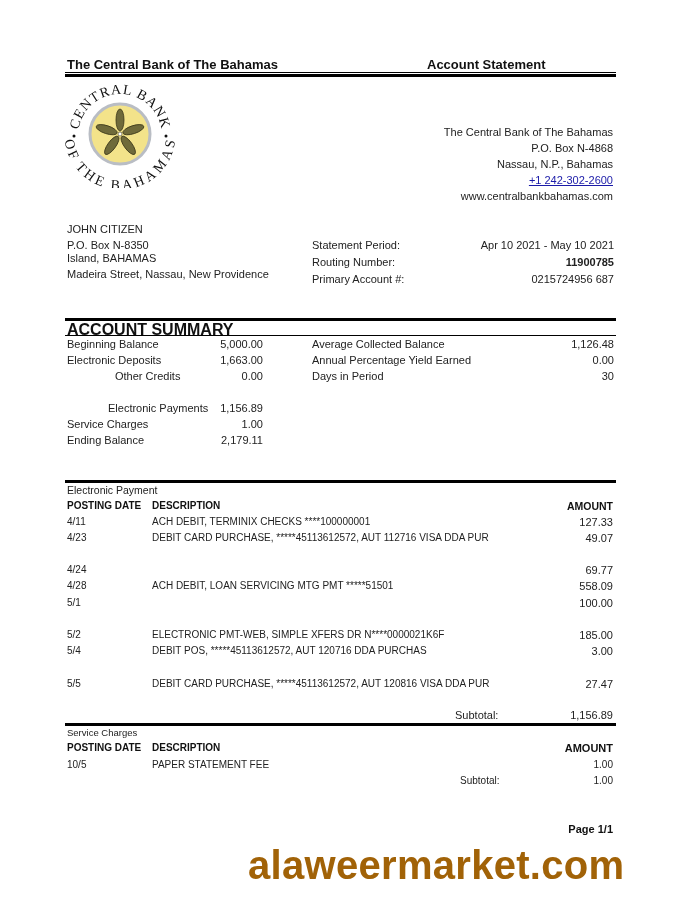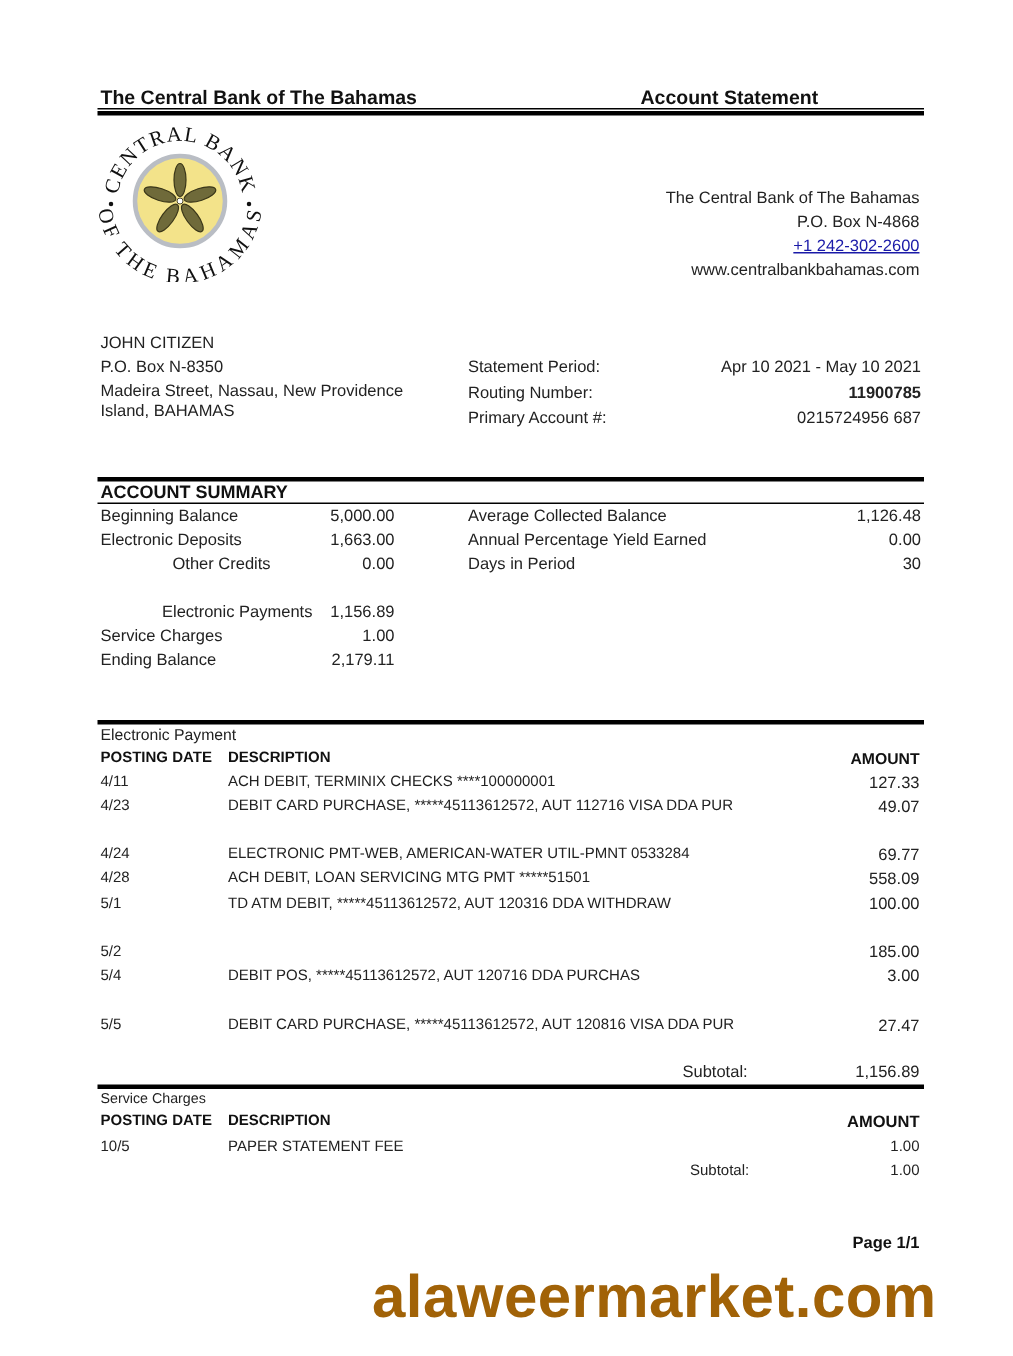--- a/index.html
+++ b/index.html
@@ -58,6 +58,7 @@
 <div class="abs" style="right:62px;top:124px;width:260px;">
   <div class="txt r">The Central Bank of The Bahamas</div>
   <div class="txt r">P.O. Box N-4868</div>
+  <div class="txt r">Nassau, N.P., Bahamas</div>
   <div class="txt r"><span class="link">+1 242-302-2600</span></div>
   <div class="txt r">www.centralbankbahamas.com</div>
 </div>

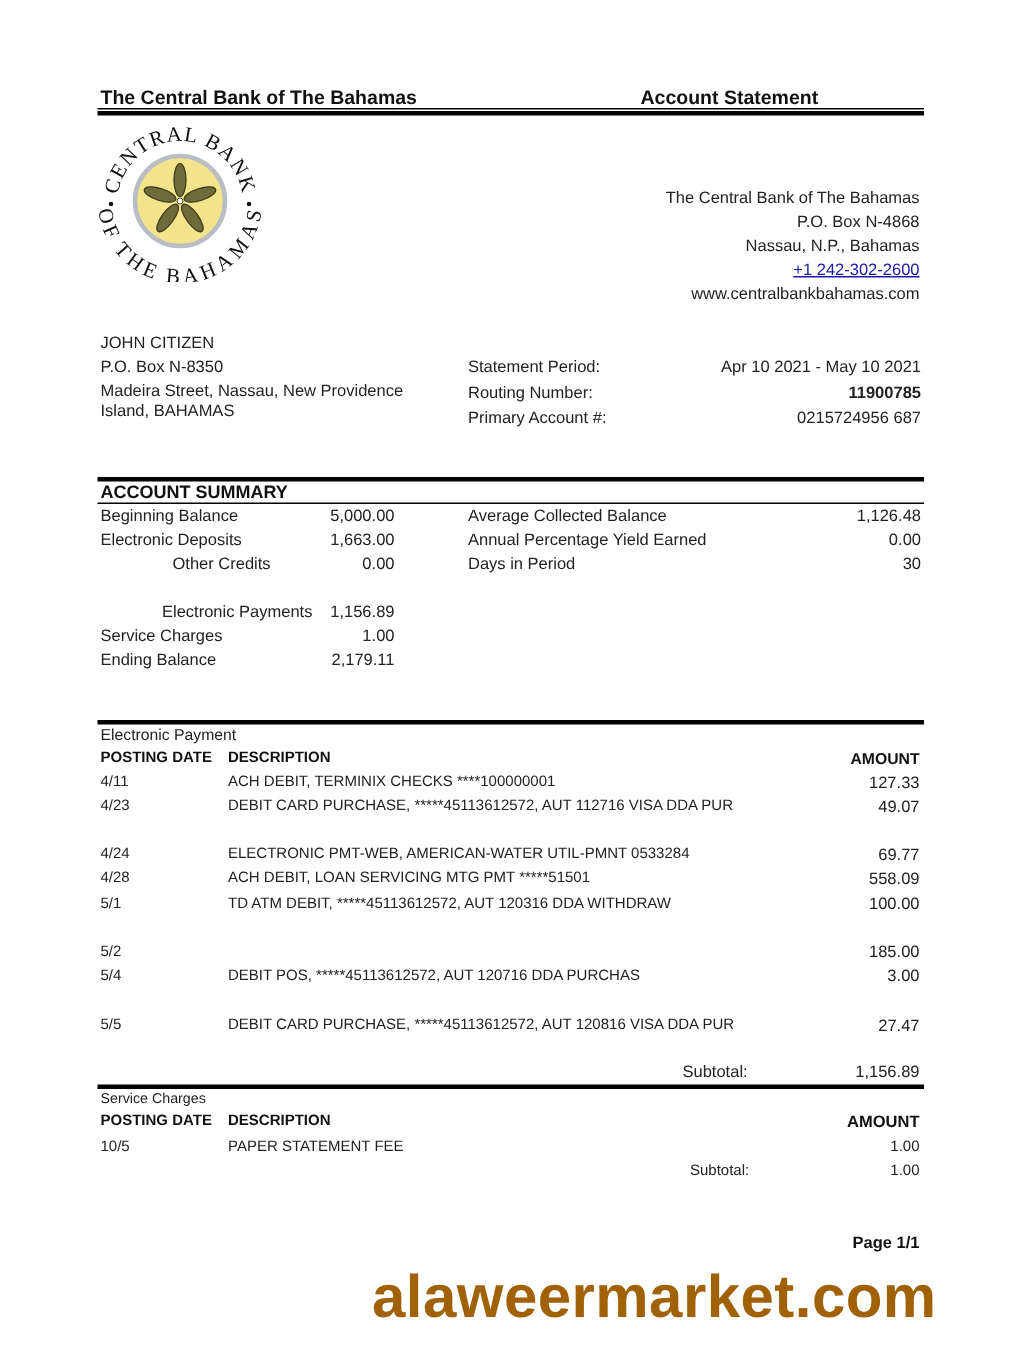--- a/index.html
+++ b/index.html
@@ -66,8 +66,8 @@
 <div class="abs" style="left:67px;top:221px;">
   <div class="txt">JOHN CITIZEN</div>
   <div class="txt">P.O. Box N-8350</div>
+  <div class="txt" style="margin-top:-3px;">Island, BAHAMAS</div>
   <div class="txt">Madeira Street, Nassau, New Providence</div>
-  <div class="txt" style="margin-top:-3px;">Island, BAHAMAS</div>
 </div>
 
 <div class="abs" style="left:312px;top:237px;width:302px;">

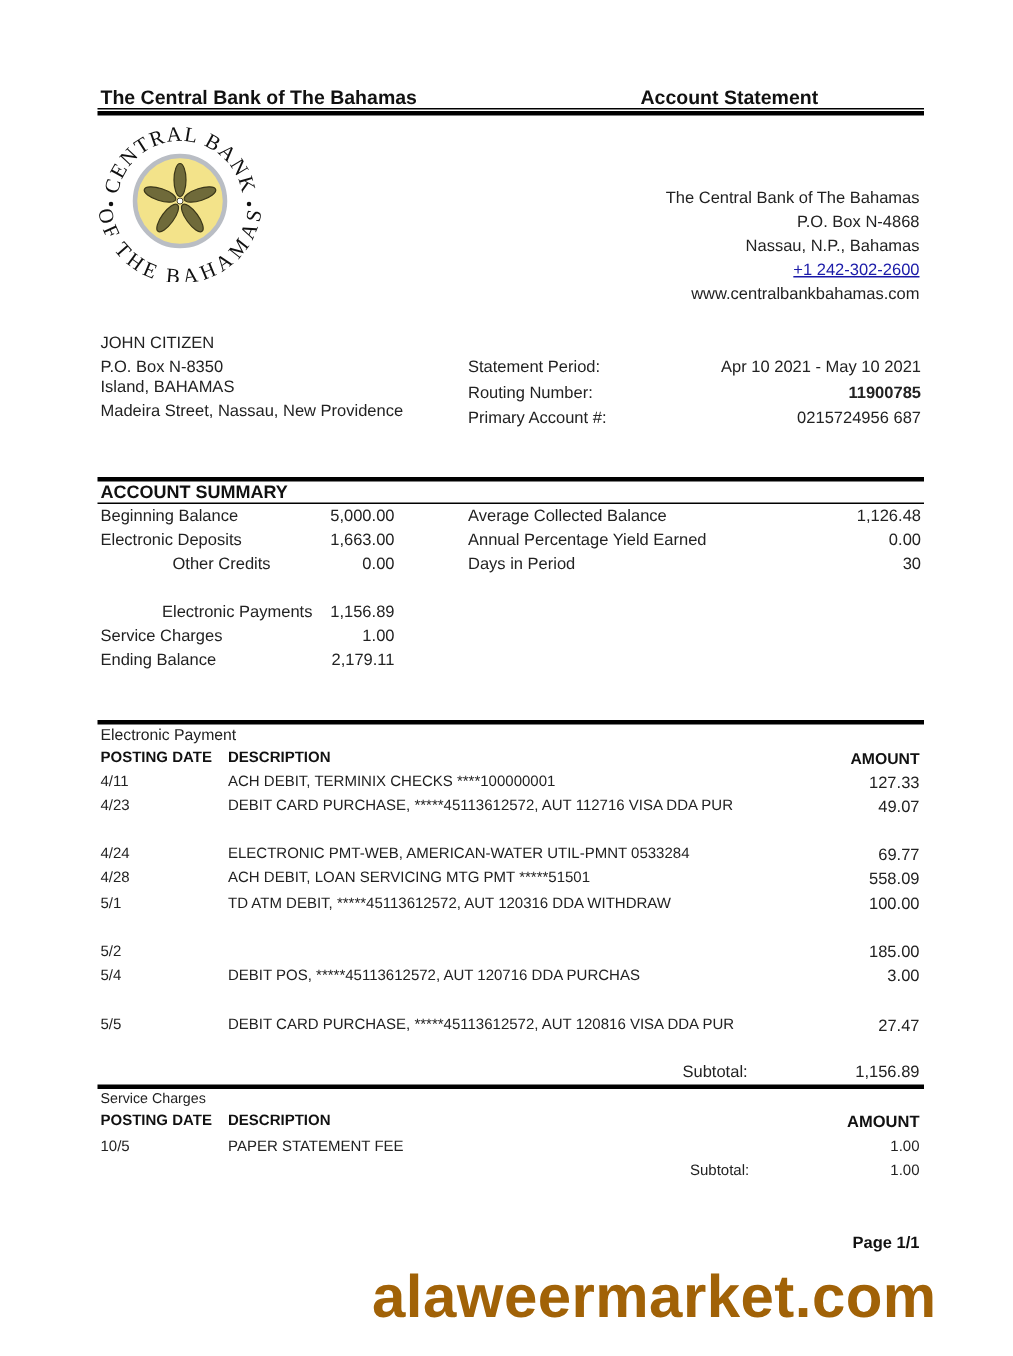--- a/index.html
+++ b/index.html
@@ -13,7 +13,7 @@
   .r { text-align:right; }
   .bold { font-weight:bold; }
   .link { color:#1a1aa8; text-decoration:underline; }
-  .sum-title { font-weight:bold; font-size:12px; color:#111; }
+  .sum-title { font-weight:bold; font-size:16px; color:#111; }
   .th { font-weight:bold; font-size:10px; color:#111; }
   .row { position:absolute; left:65px; width:551px; height:16px; }
   .row .date { position:absolute; left:2px; top:0; font-size:10px; line-height:16px; }

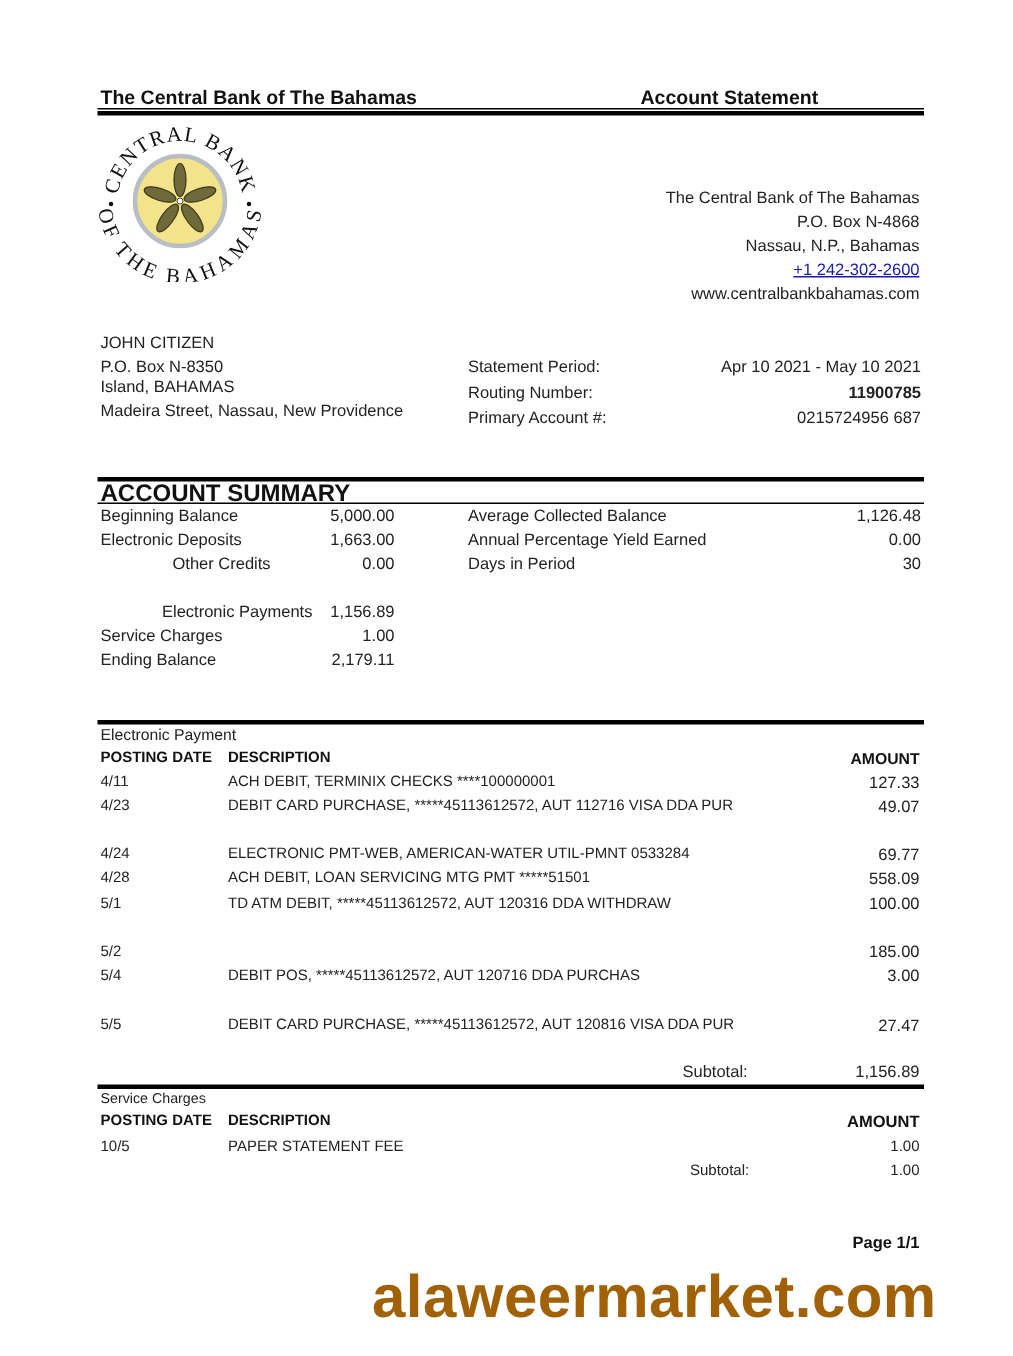--- a/index.html
+++ b/index.html
@@ -152,7 +152,6 @@
 </div>
 <div class="row" style="top:562px;">
   <span class="date">4/24</span>
-  <span class="desc">ELECTRONIC PMT-WEB, AMERICAN-WATER UTIL-PMNT 0533284</span>
   <span class="amt">69.77</span>
 </div>
 <div class="row" style="top:578px;">

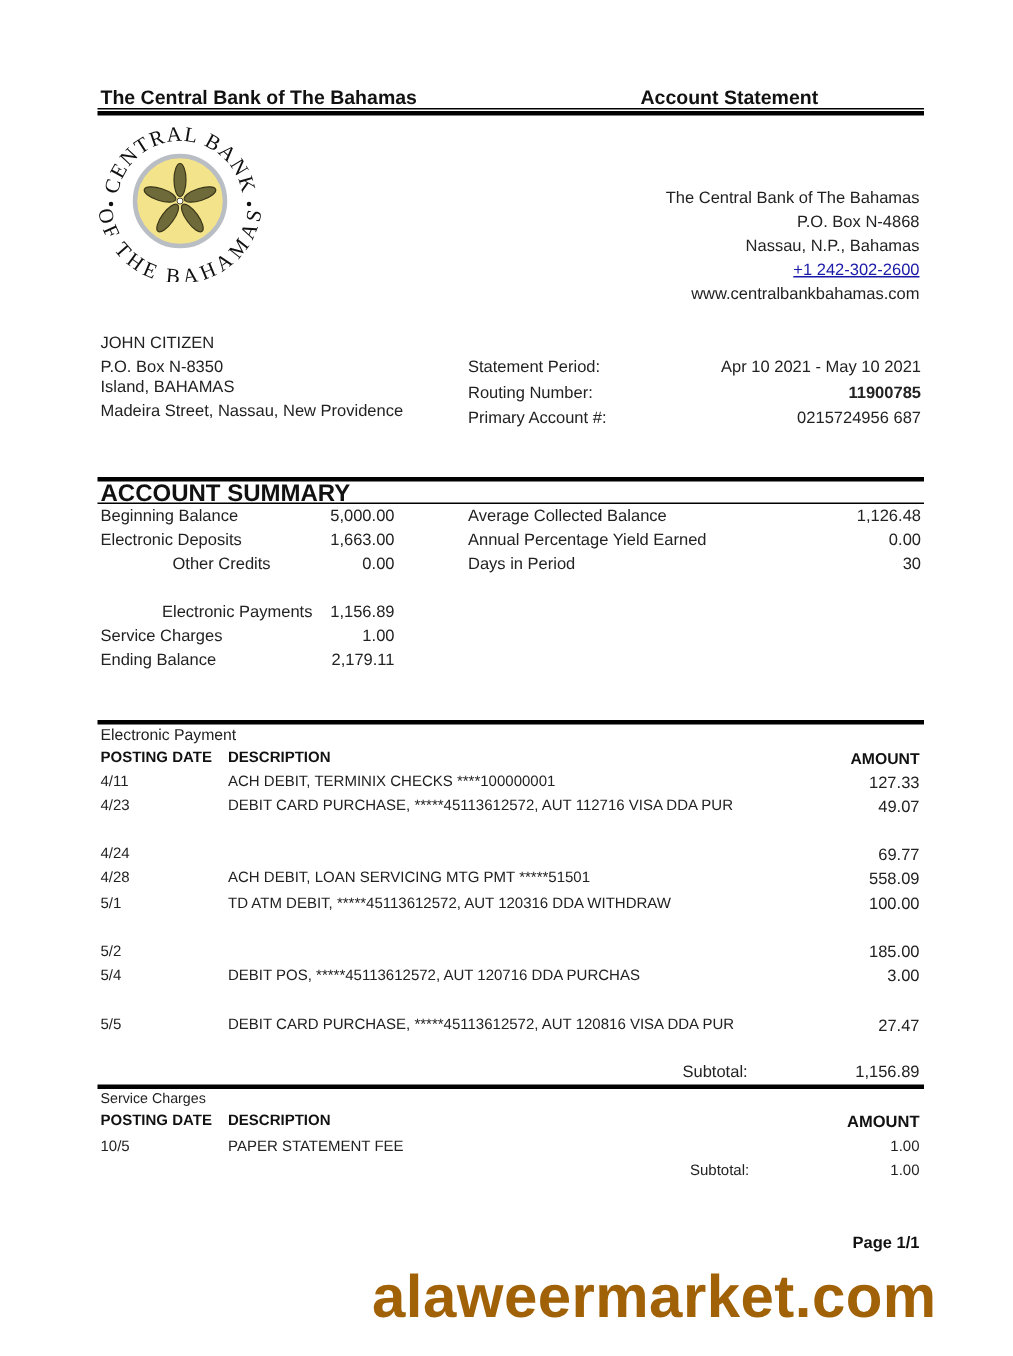--- a/index.html
+++ b/index.html
@@ -161,7 +161,6 @@
 </div>
 <div class="row" style="top:595px;">
   <span class="date">5/1</span>
-  <span class="desc">TD ATM DEBIT, *****45113612572, AUT 120316 DDA WITHDRAW</span>
   <span class="amt">100.00</span>
 </div>
 <div class="row" style="top:627px;">

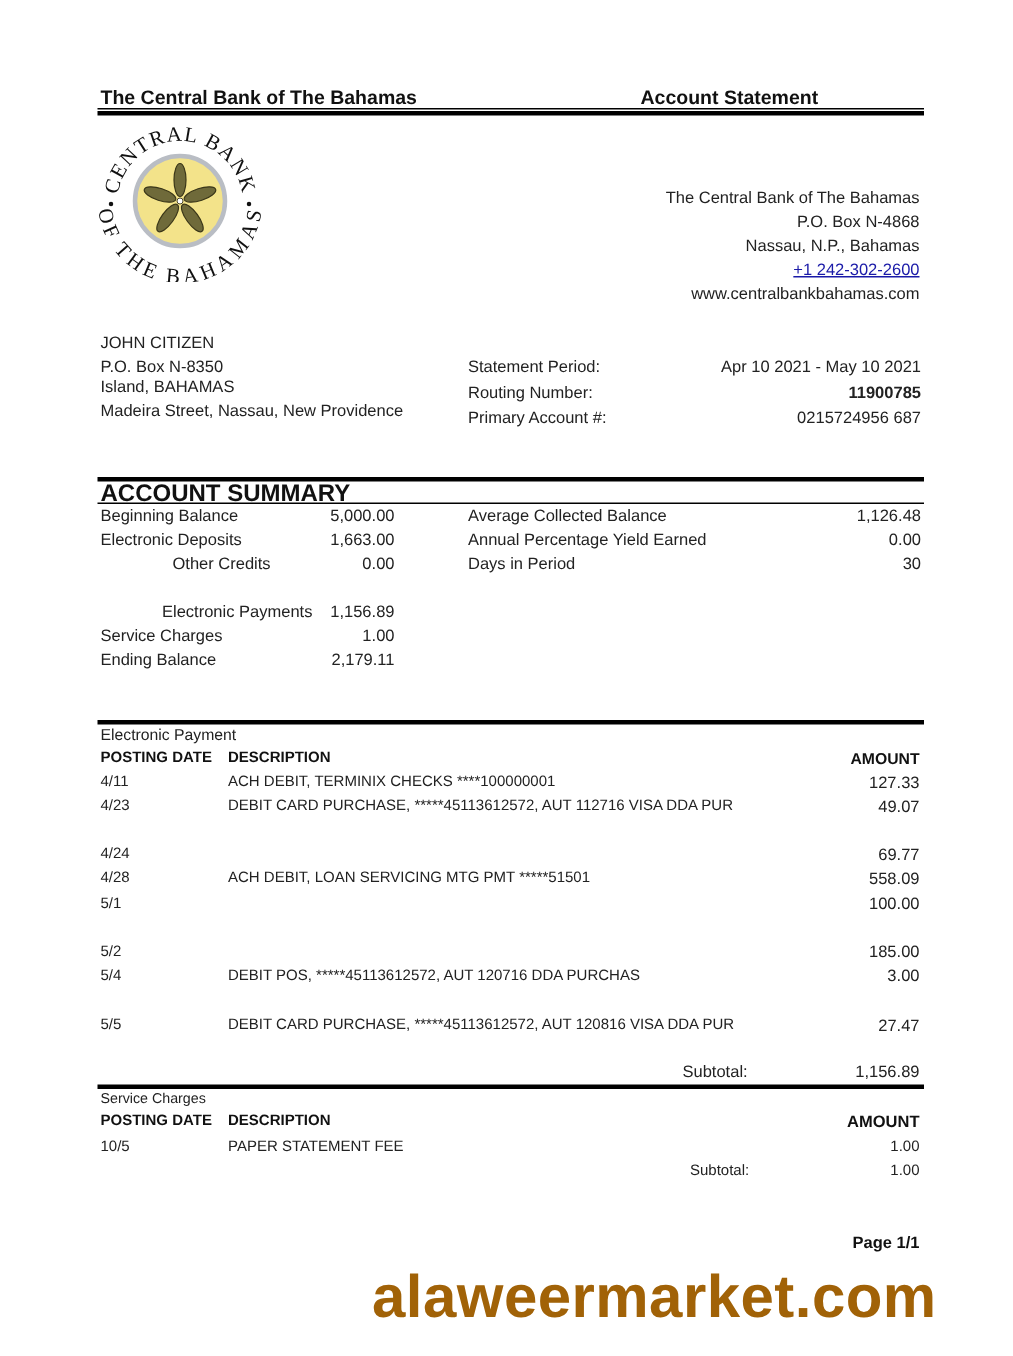--- a/index.html
+++ b/index.html
@@ -165,6 +165,7 @@
 </div>
 <div class="row" style="top:627px;">
   <span class="date">5/2</span>
+  <span class="desc">ELECTRONIC PMT-WEB, SIMPLE XFERS DR N****0000021K6F</span>
   <span class="amt">185.00</span>
 </div>
 <div class="row" style="top:643px;">

